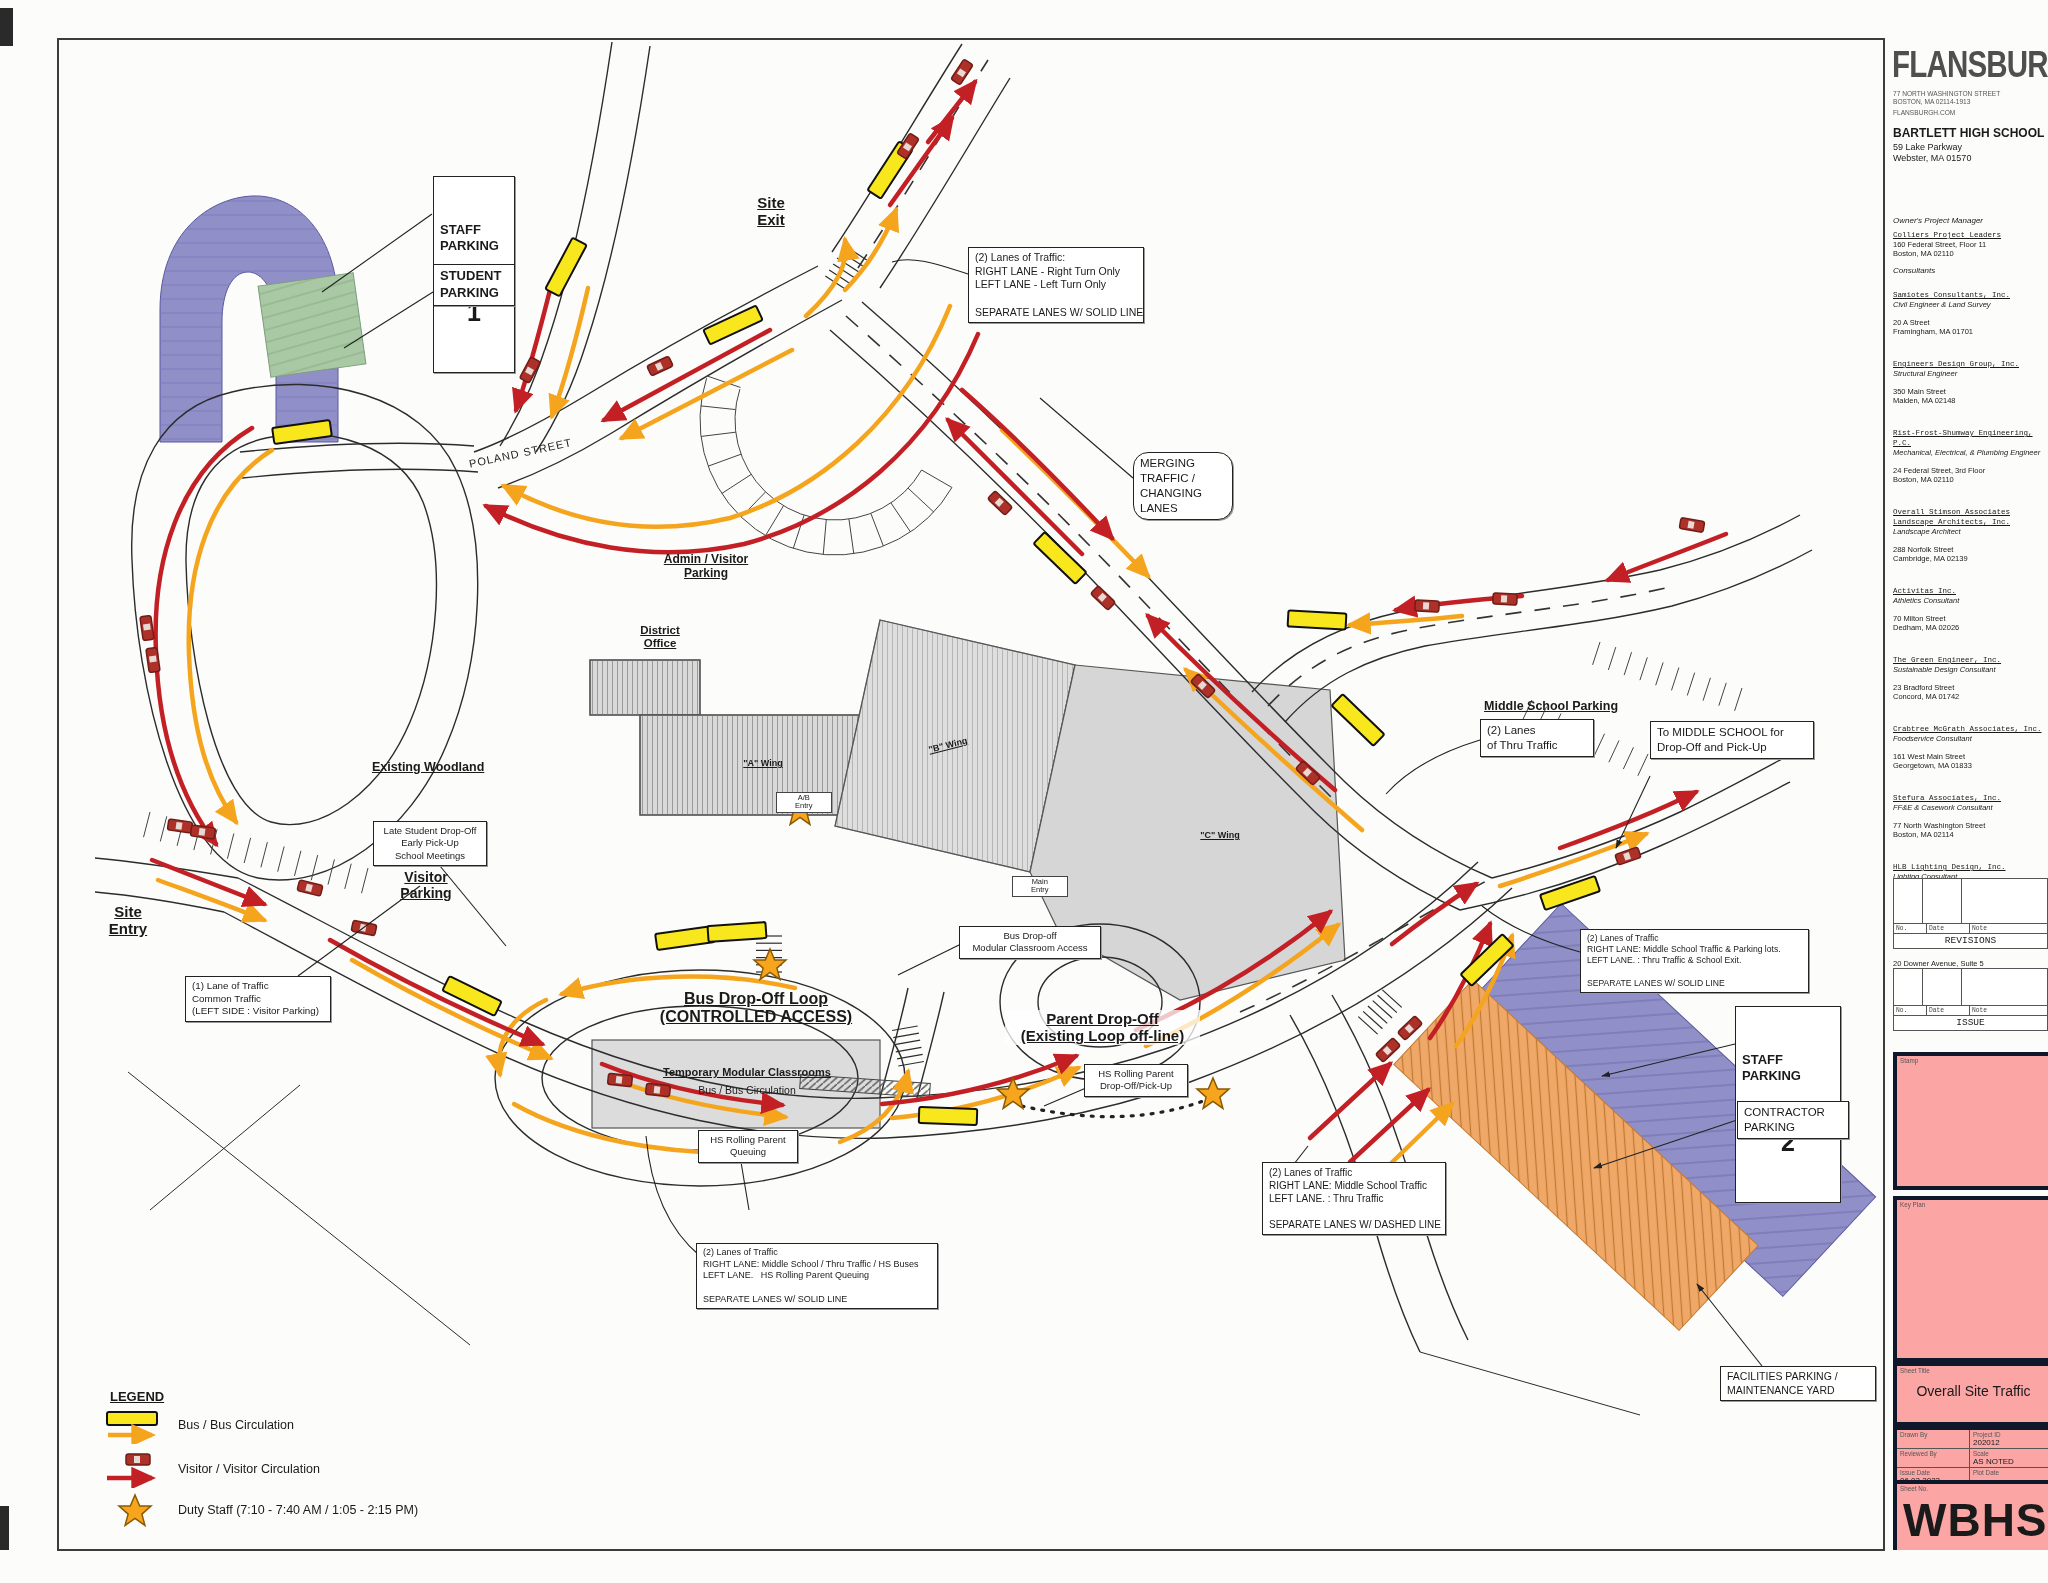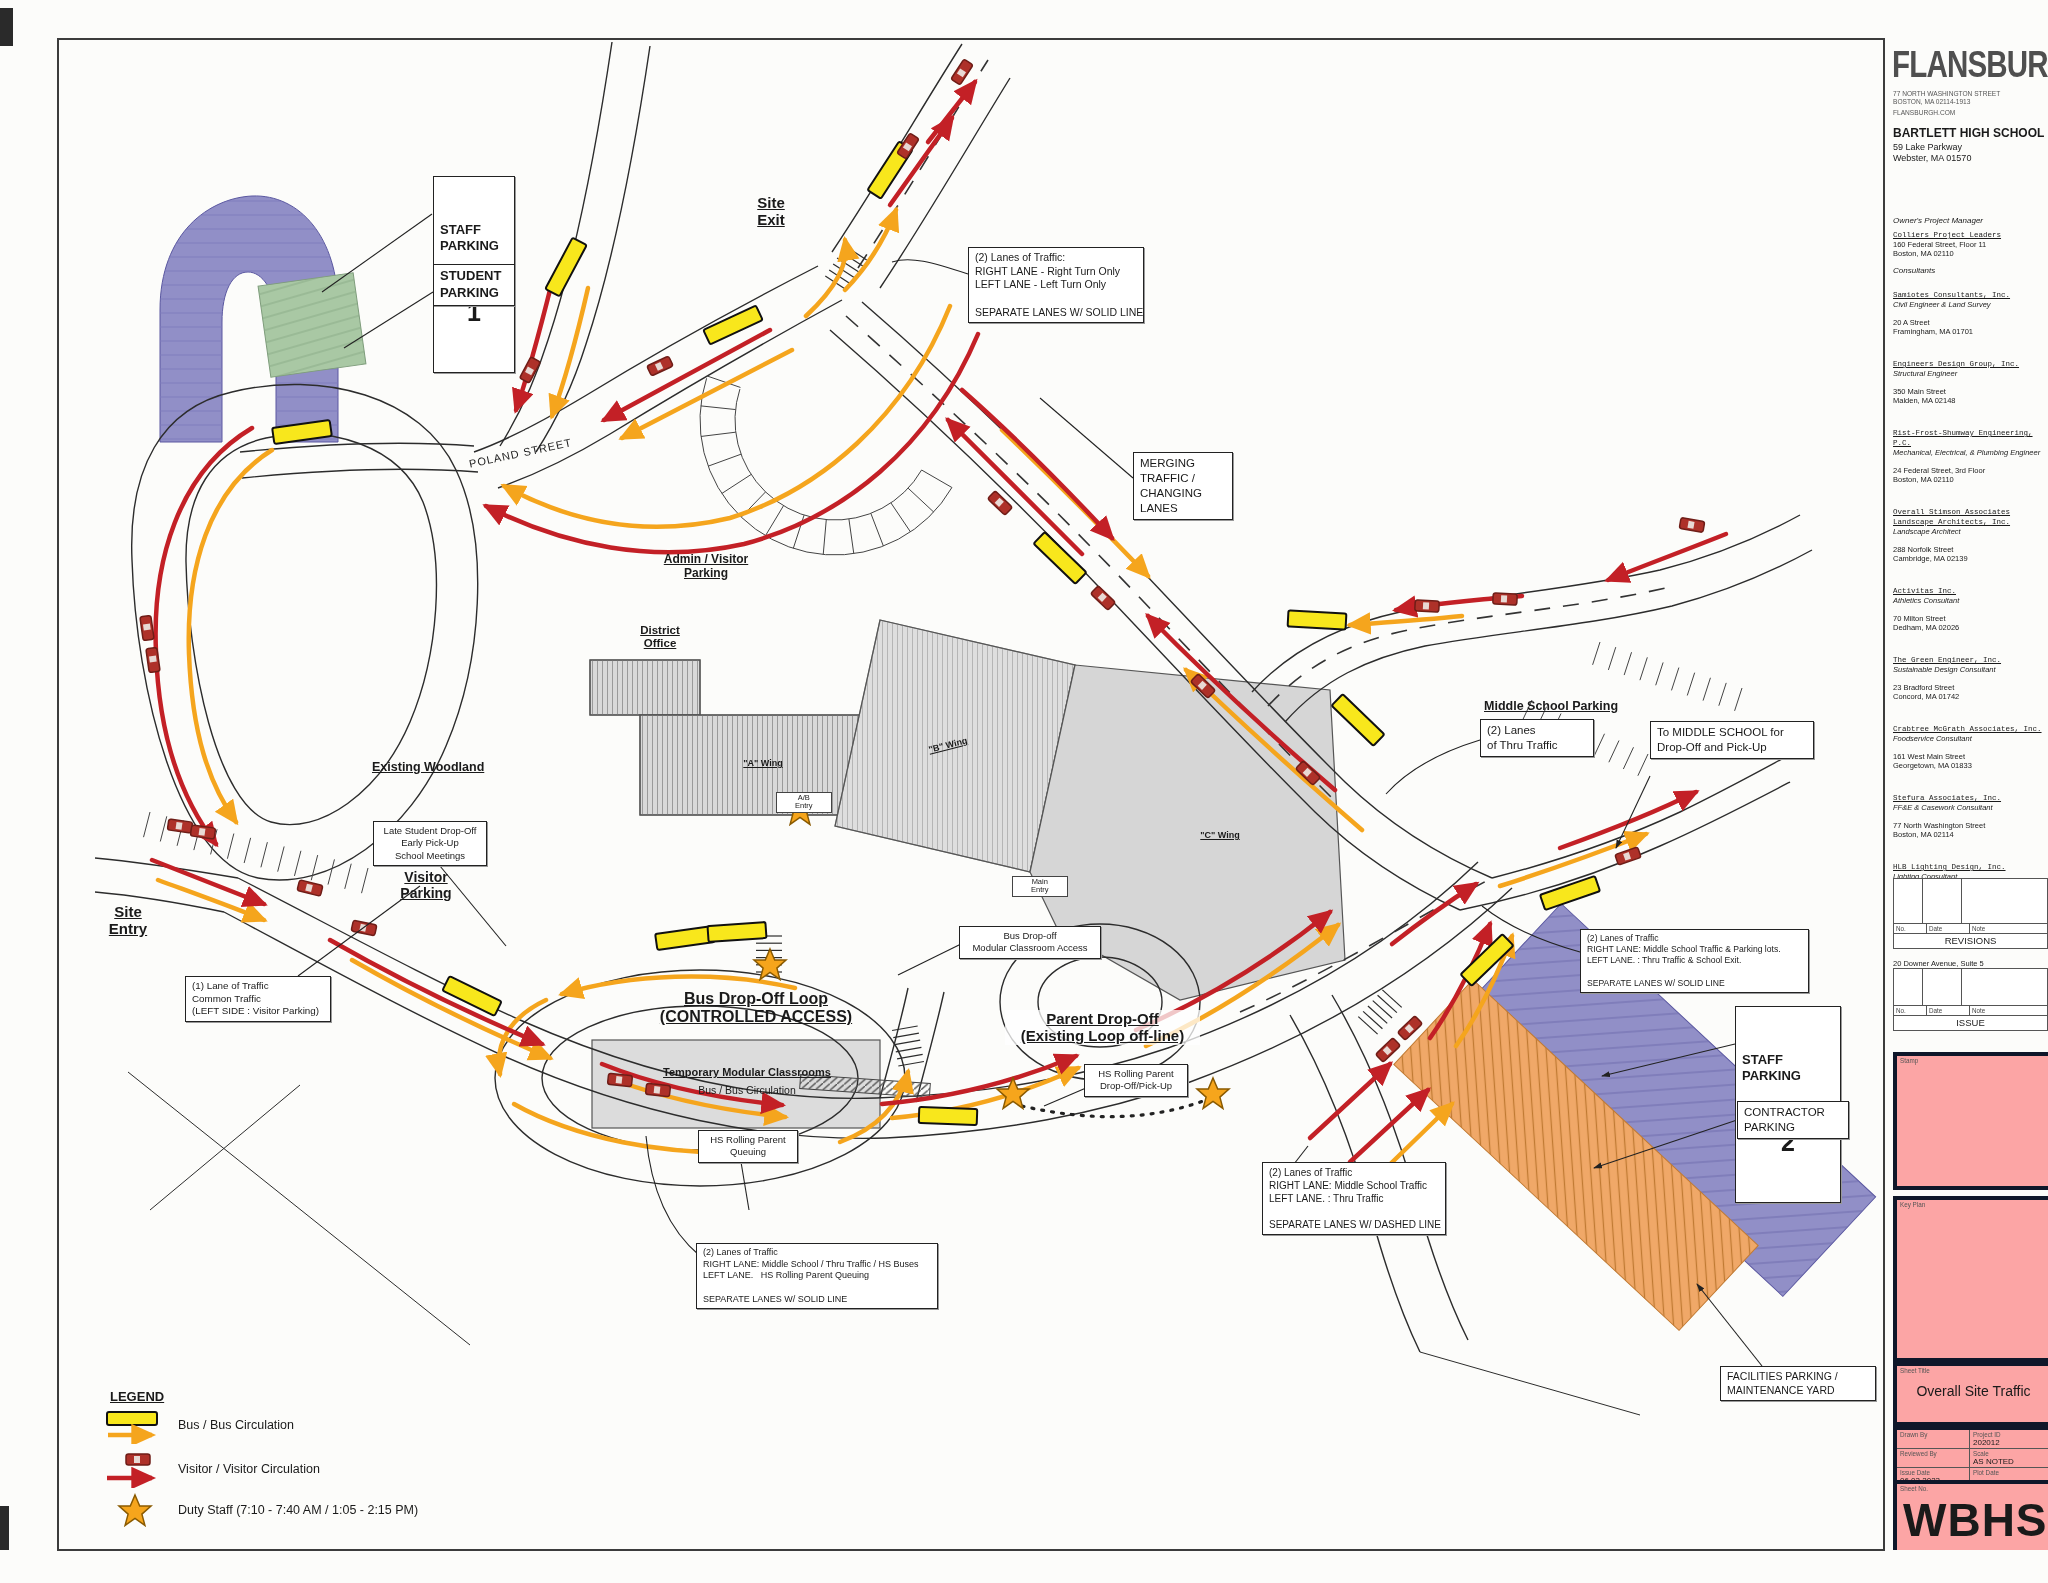--- a/index.html
+++ b/index.html
@@ -505,7 +505,7 @@
 LEFT LANE - Left Turn Only
 
 SEPARATE LANES W/ SOLID LINE</div>
-  <div class="box" style="left:1133px;top:452px;width:86px;font-size:11.5px;">MERGING
+  <div class="box" style="left:1133px;top:452px;width:86px;font-size:11.5px;border-radius:15px;">MERGING
 TRAFFIC /
 CHANGING
 LANES</div>

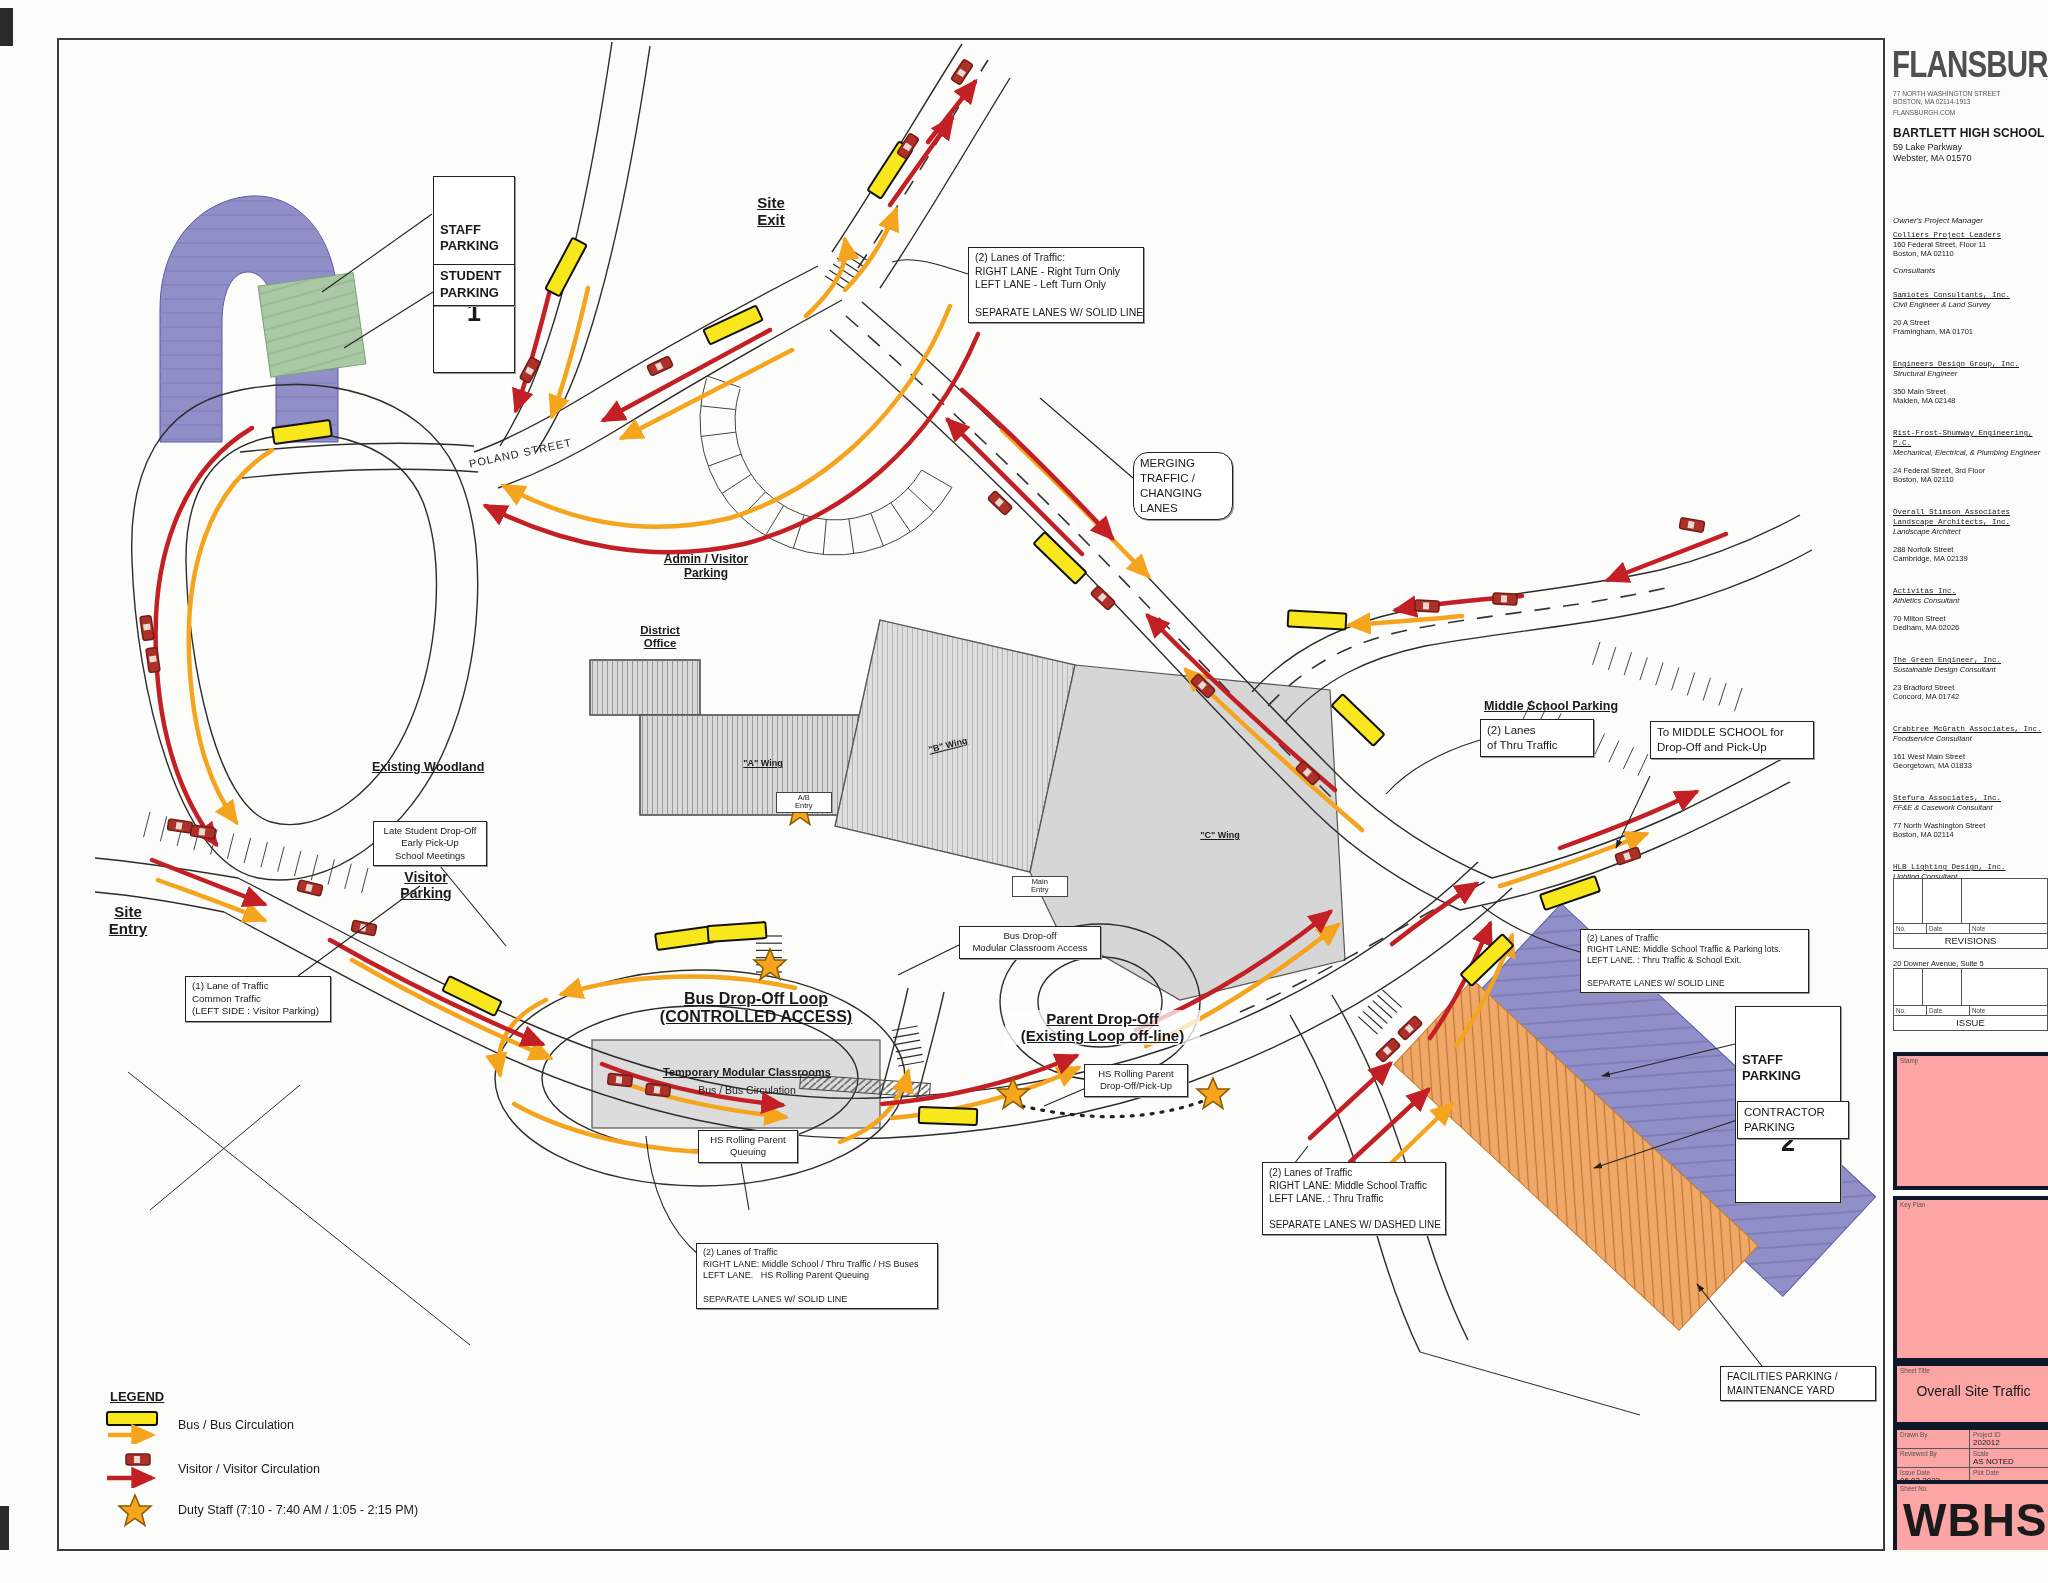--- a/index.html
+++ b/index.html
@@ -26,7 +26,7 @@
   .sb-consult .nm{text-decoration:underline;font-family:Liberation Mono, monospace;}
   .sb-consult .rl{font-style:italic;}
   .centry{margin-bottom:5px;white-space:pre-line;}
-  .tbl{position:absolute;left:1893px;width:153px;border:1px solid #555;background:#fff;z-index:3;}
+  .tbl{position:absolute;left:1893px;width:153px;border:1px solid #555;background:#fff;z-index:3;font-family:Liberation Mono, monospace;}
   .tbl .rows{display:flex;}
   .tbl .c1{width:28px;border-right:1px solid #555;}
   .tbl .c2{width:38px;border-right:1px solid #555;}

